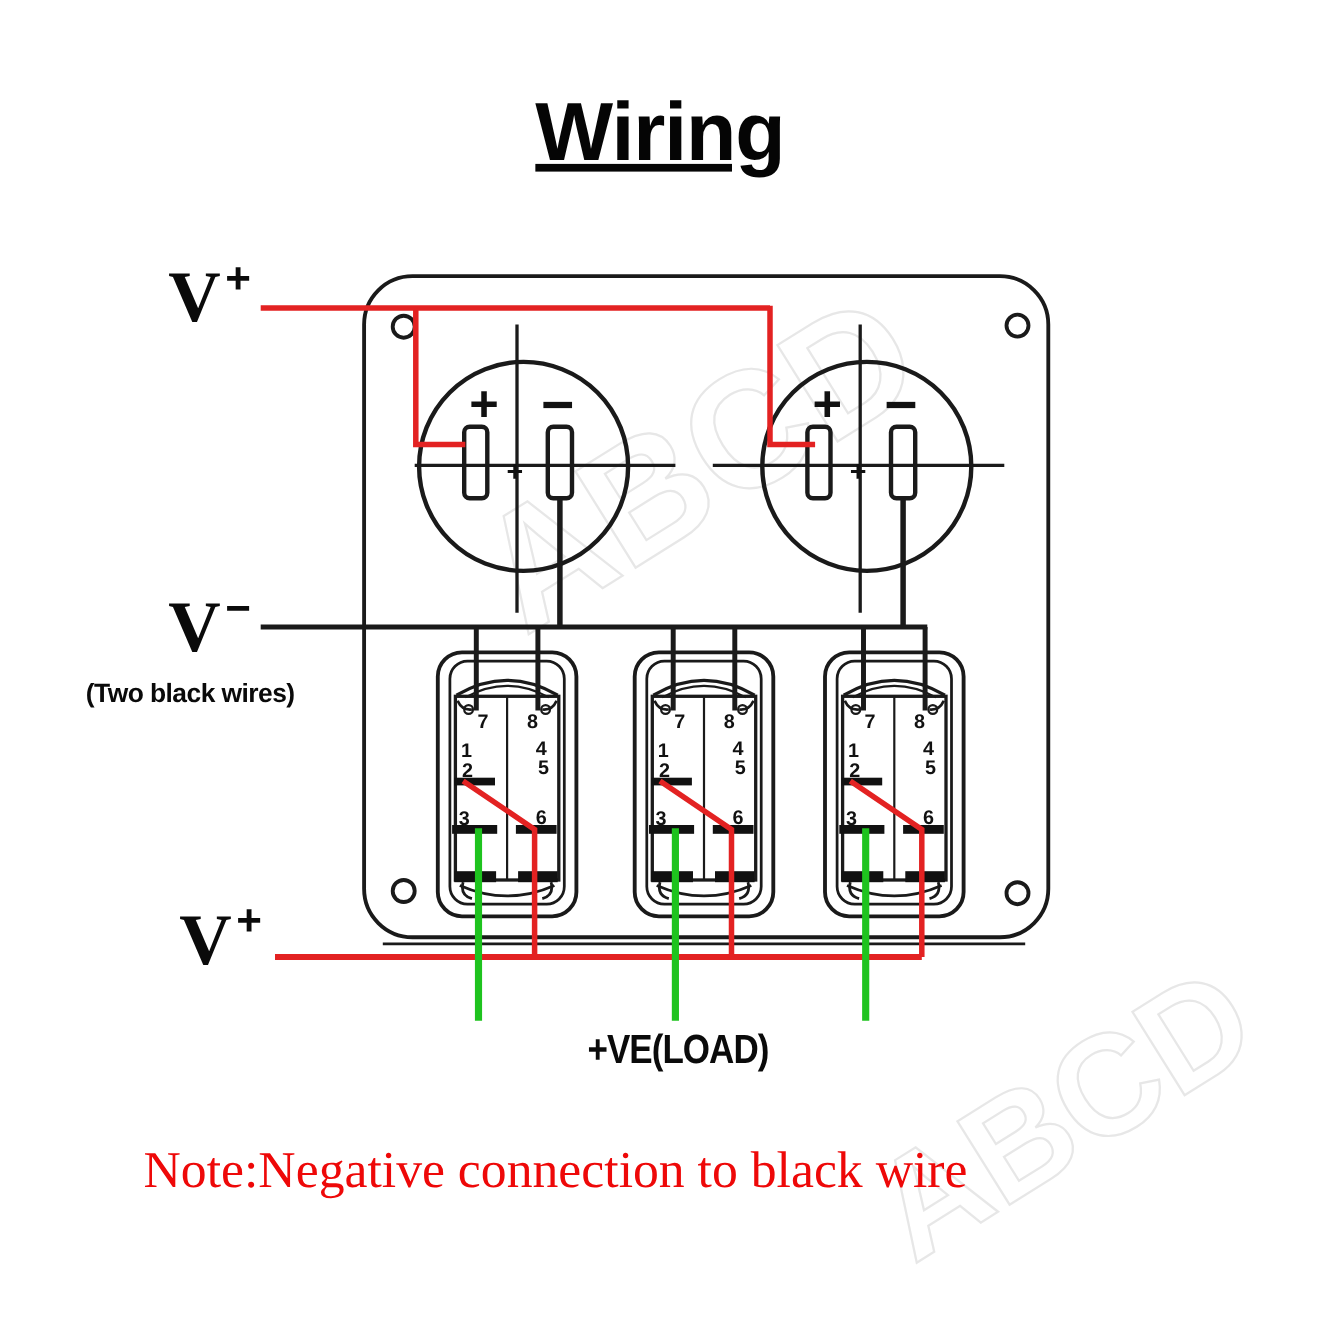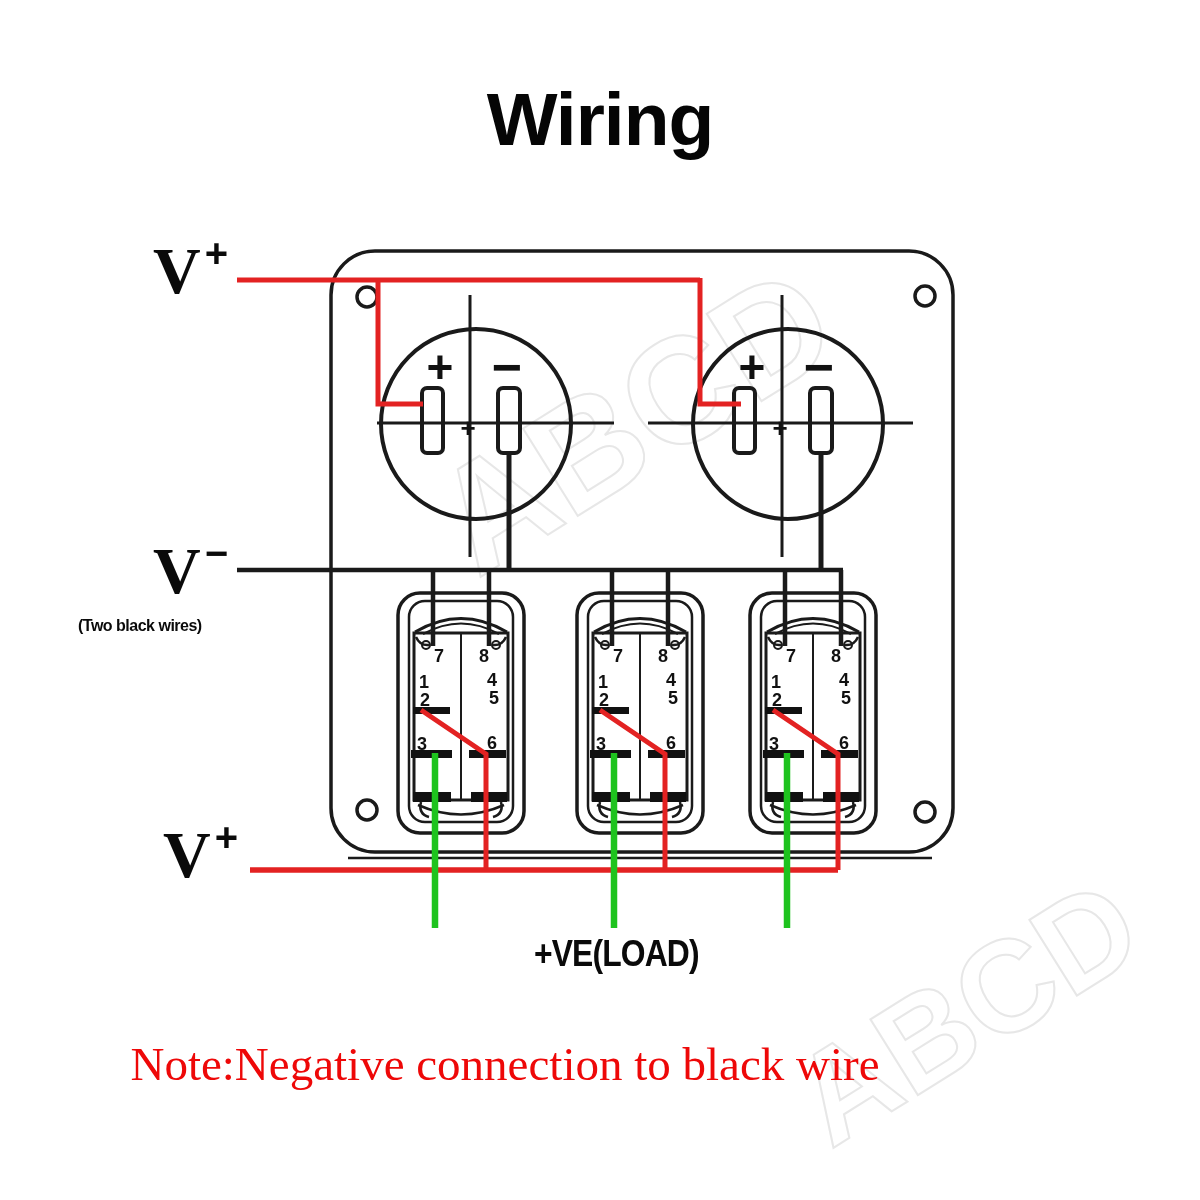--- a/index.html
+++ b/index.html
@@ -8,7 +8,7 @@
   #diagram-svg{position:absolute;left:0;top:0;}
   .abs{position:absolute;white-space:nowrap;}
   .title{left:0;top:76px;width:1200px;text-align:center;font-size:75px;font-weight:800;
-         letter-spacing:-1px;color:#050505;}
+         letter-spacing:-1px;color:#050505;text-decoration:underline;}
   .vlabel{font-family:"Liberation Serif",serif;font-weight:bold;font-size:66px;line-height:1;}
   .vlabel .vsup{display:inline-block;position:relative;top:-26px;left:4px;
                 font-family:"Liberation Sans",sans-serif;font-weight:900;font-size:40px;}

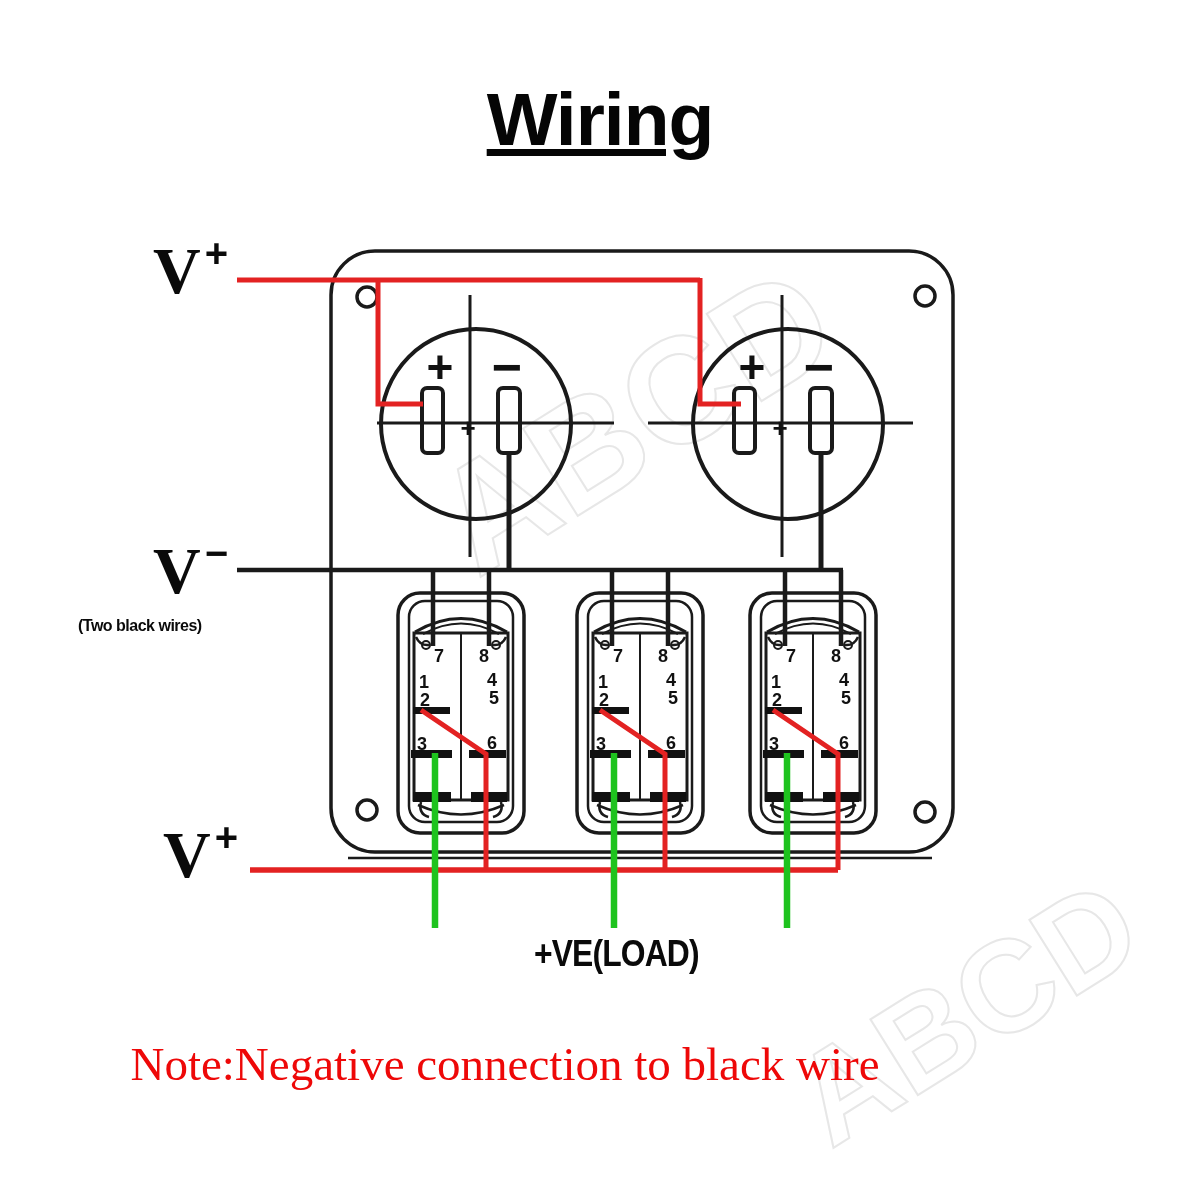--- a/index.html
+++ b/index.html
@@ -15,7 +15,7 @@
   #v-plus-top{left:153px;top:238px;}
   #v-minus{left:153px;top:538px;}
   #v-plus-bottom{left:163px;top:822px;}
-  .twoblack{left:78px;top:617px;font-size:16px;font-weight:bold;letter-spacing:-0.5px;}
+  .twoblack{left:78px;top:617px;font-size:24px;font-weight:bold;letter-spacing:-0.5px;}
   .load{left:534px;top:933px;font-size:37px;font-weight:bold;transform:scaleX(0.86);
         transform-origin:left center;letter-spacing:-1px;}
   .note{left:0;top:1036px;width:1010px;text-align:center;

